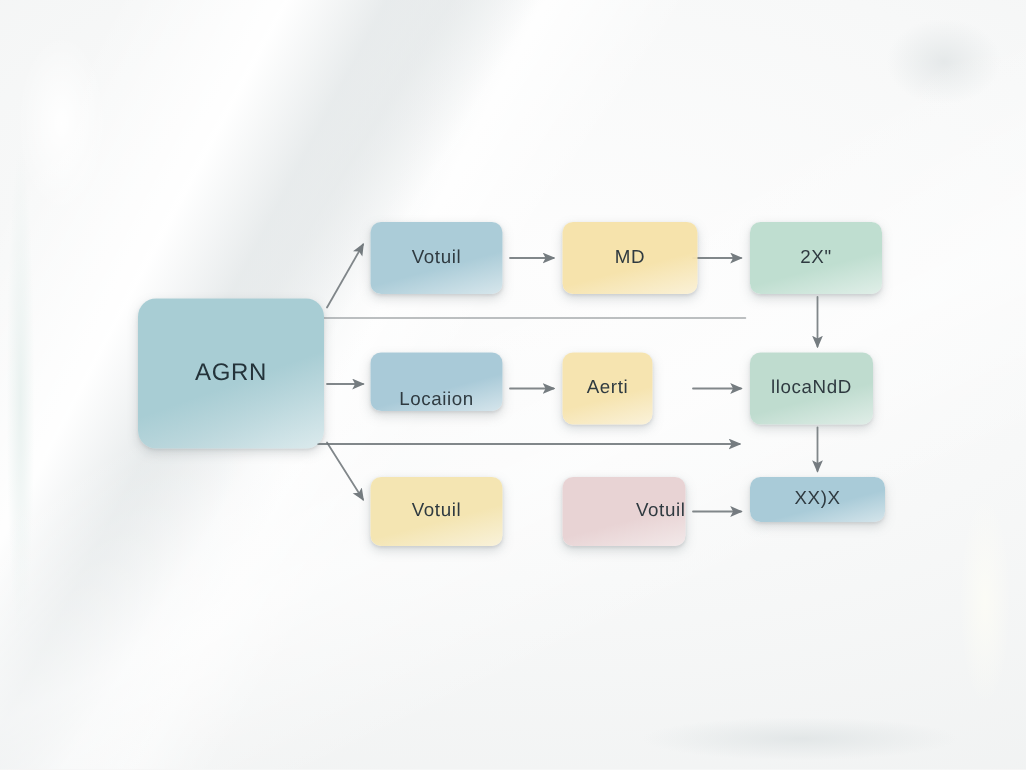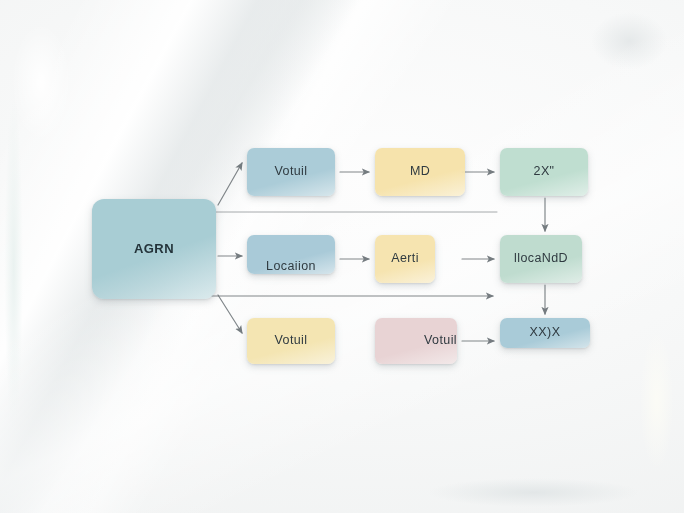--- a/index.html
+++ b/index.html
@@ -65,9 +65,8 @@
   }
   .node-root {
     border-radius: 12px;
-    font-size: 13px;
+    font-size: 16px;
     color: #24333a;
-    font-weight: bold;
   }
   .node-step {
     border-radius: 7px;

